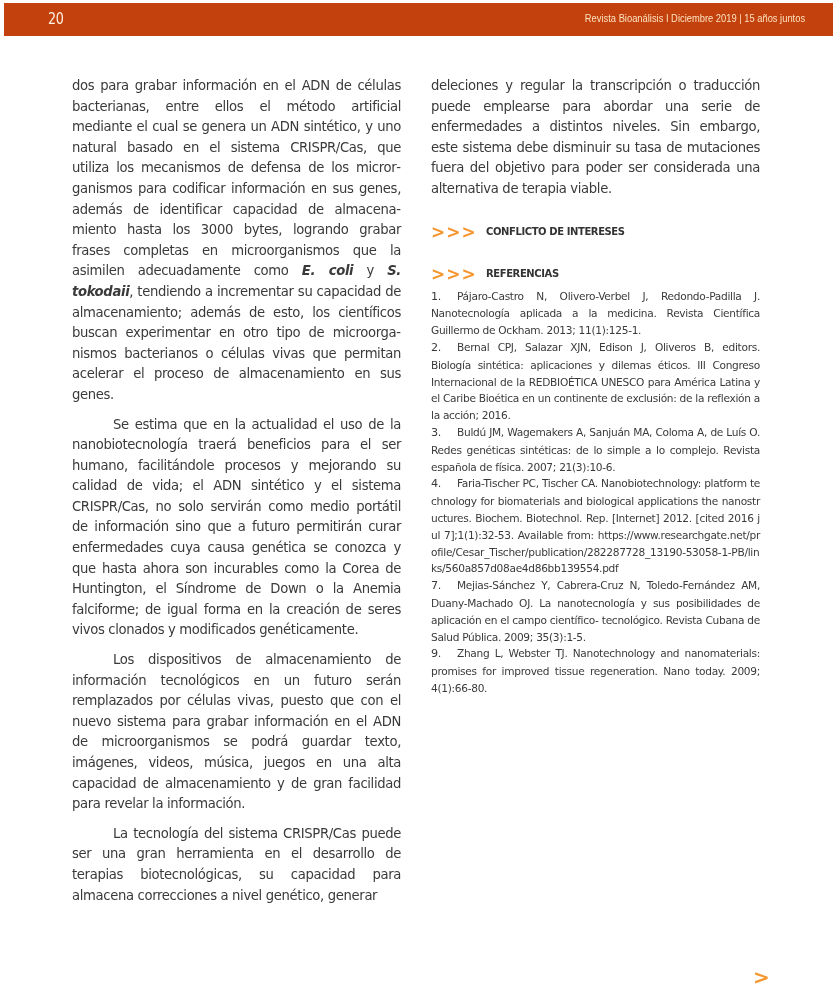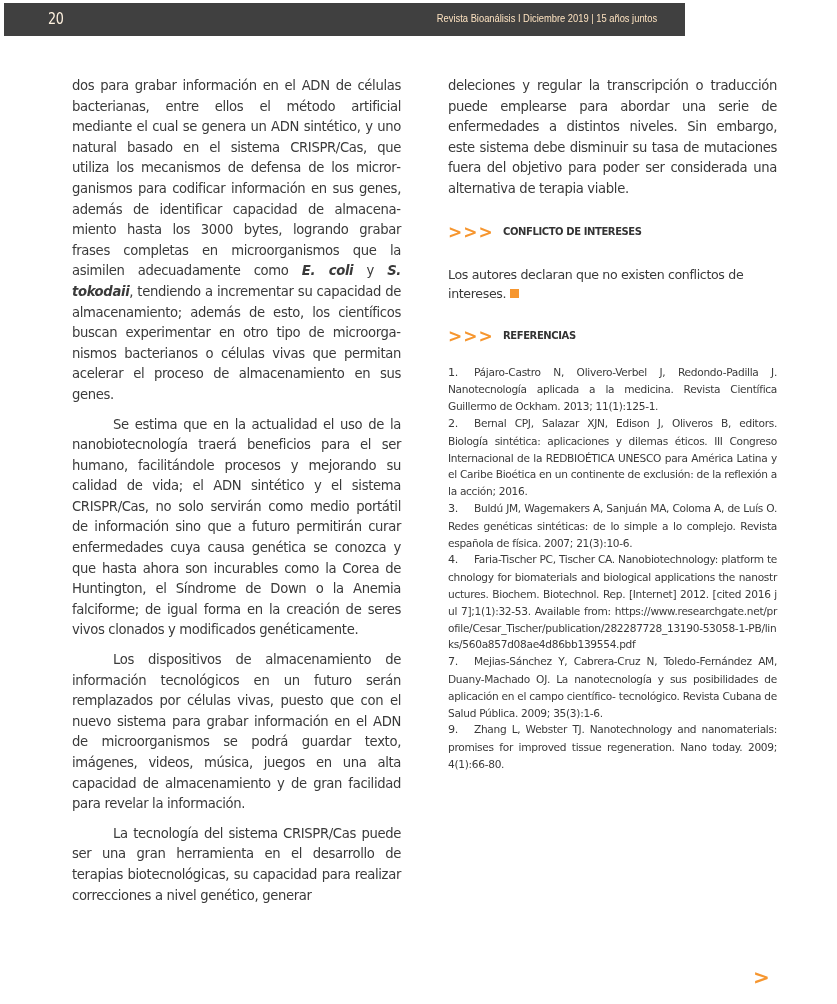--- a/index.html
+++ b/index.html
@@ -7,8 +7,8 @@
   body { position: relative; font-family: "Liberation Sans", sans-serif; color: #333333; }
 
   .header-bar {
-    position: absolute; left: 4px; top: 3px; width: 681px; height: 33px;
-    background: #404040;
+    position: absolute; left: 4px; top: 3px; width: 829px; height: 33px;
+    background: #c2410c;
   }
   .page-number {
     position: absolute; left: 44px; top: 7px;

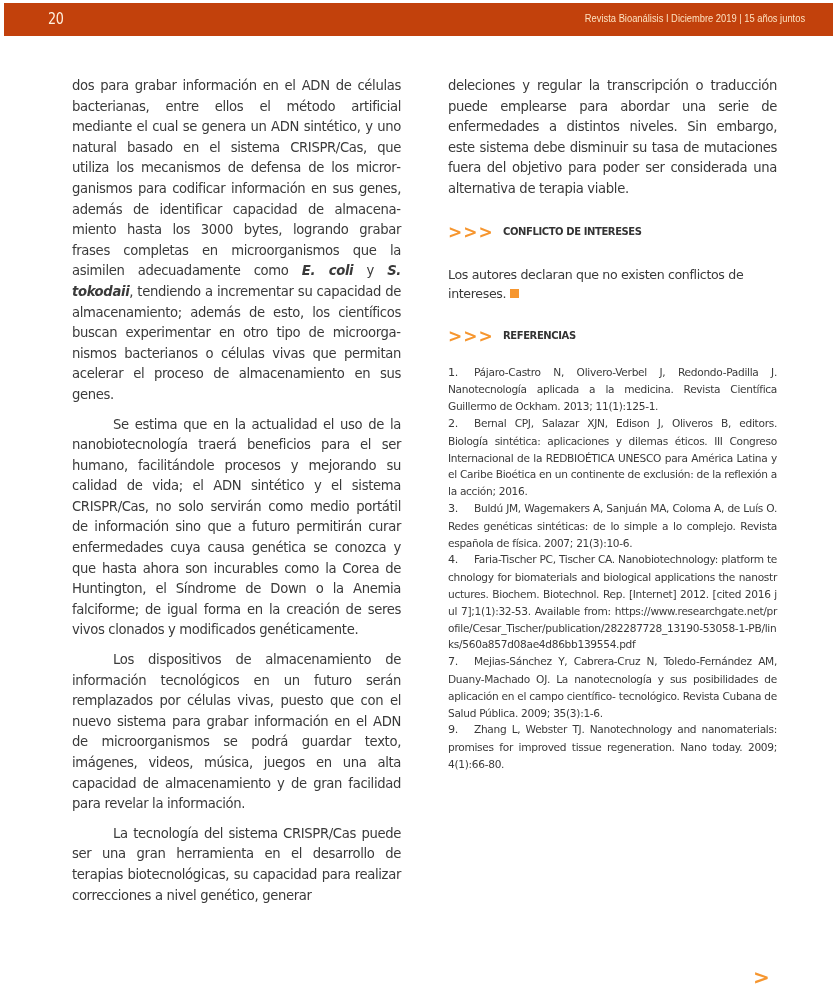--- a/index.html
+++ b/index.html
@@ -26,7 +26,7 @@
     position: absolute; left: 72px; top: 76px; width: 329px;
   }
   .col-right {
-    position: absolute; left: 448px; top: 76px; width: 329px;
+    position: absolute; left: 431px; top: 76px; width: 329px;
   }
 
   .body-p {

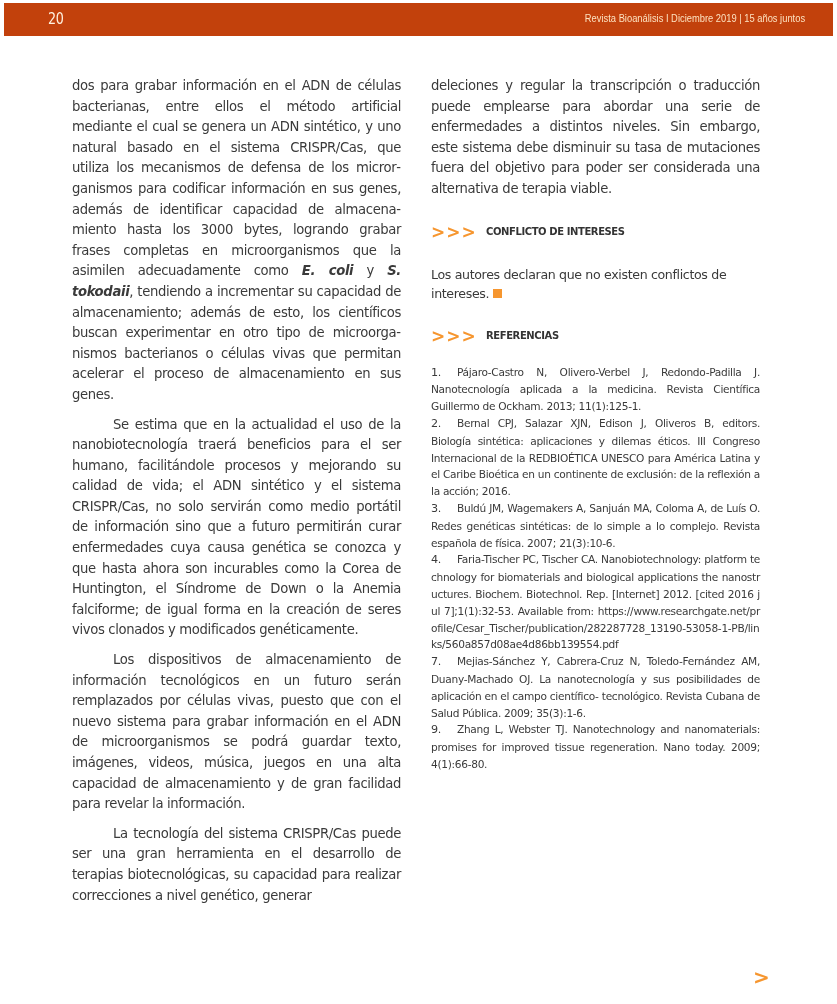--- a/index.html
+++ b/index.html
@@ -105,9 +105,6 @@
     <span class="arrows">&gt;&gt;&gt;</span>
     <span class="heading-text">CONFLICTO DE INTERESES</span>
   </div>
-  <p class="conflict-p">
-    <span>Los autores declaran que no existen conflictos de intereses.</span><span class="end-mark"></span>
-  </p>
 
   <div class="section-heading">
     <span class="arrows">&gt;&gt;&gt;</span>

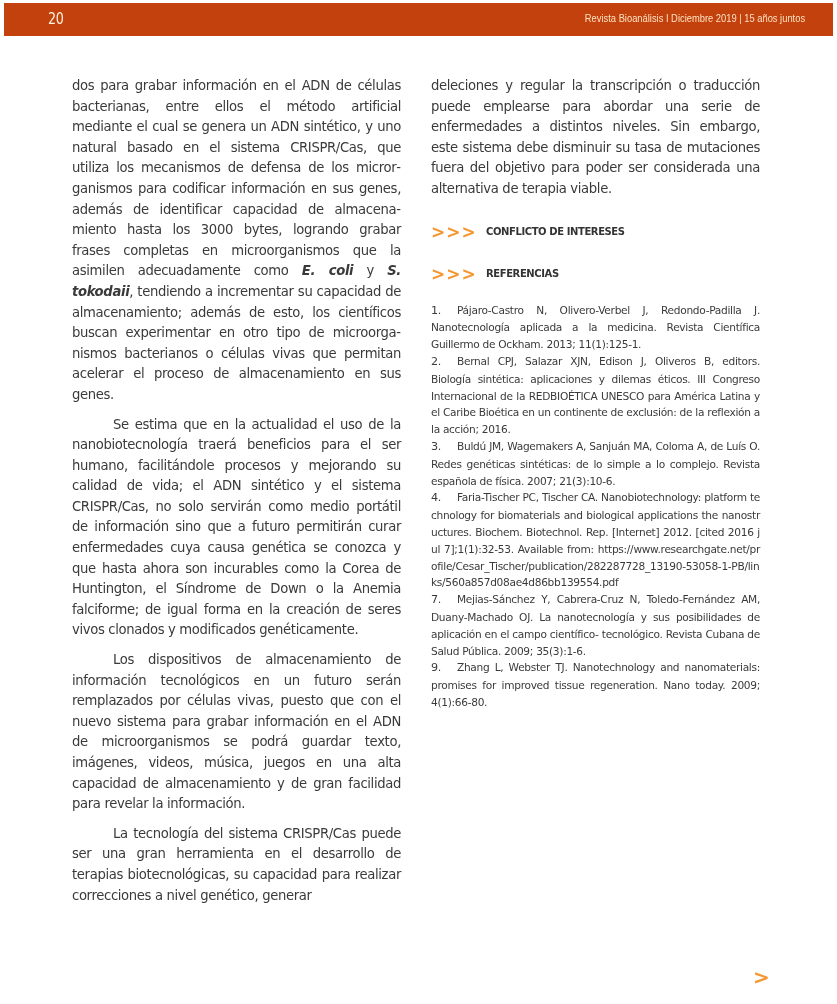--- a/index.html
+++ b/index.html
@@ -61,7 +61,7 @@
     margin-left: 4px; vertical-align: 0px;
   }
 
-  .refs { margin-top: 18px; }
+  .refs { margin-top: 4px; }
   .ref {
     font-family: "DejaVu Sans", sans-serif; font-size: 10.6px; line-height: 16.8px;
     color: #3a3a3a; text-align: justify; letter-spacing: -0.3px;

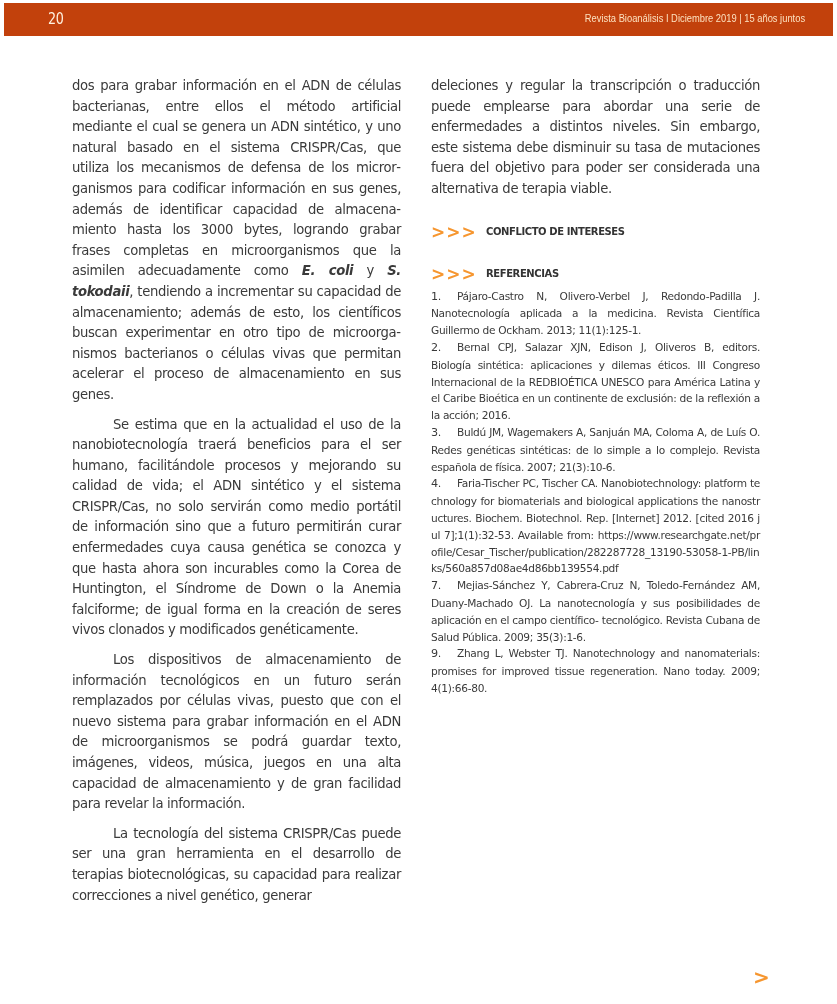--- a/index.html
+++ b/index.html
@@ -116,7 +116,7 @@
     <p class="ref"><span class="ref-num">2.</span><span>Bernal CPJ, Salazar XJN, Edison J, Oliveros B, editors. Biología sintética: aplicaciones y dilemas éticos. III Congreso Internacional de la REDBIOÉTICA UNESCO para América Latina y el Caribe Bioética en un continente de exclusión: de la reflexión a la acción; 2016.</span></p>
     <p class="ref"><span class="ref-num">3.</span><span>Buldú JM, Wagemakers A, Sanjuán MA, Coloma A, de Luís O. Redes genéticas sintéticas: de lo simple a lo complejo. Revista española de física. 2007; 21(3):10-6.</span></p>
     <p class="ref" style="word-break: break-all;"><span class="ref-num">4.</span><span>Faria-Tischer PC, Tischer CA. Nanobiotechnology: platform technology for biomaterials and biological applications the nanostructures. Biochem. Biotechnol. Rep. [Internet] 2012. [cited 2016 jul 7];1(1):32-53. Available from: https://www.researchgate.net/profile/Cesar_Tischer/publication/282287728_13190-53058-1-PB/links/560a857d08ae4d86bb139554.pdf</span></p>
-    <p class="ref"><span class="ref-num">7.</span><span>Mejias-Sánchez Y, Cabrera-Cruz N, Toledo-Fernández AM, Duany-Machado OJ. La nanotecnología y sus posibilidades de aplicación en el campo científico- tecnológico. Revista Cubana de Salud Pública. 2009; 35(3):1-6.</span></p>
+    <p class="ref"><span class="ref-num">7.</span><span>Mejias-Sánchez Y, Cabrera-Cruz N, Toledo-Fernández AM, Duany-Machado OJ. La nanotecnología y sus posibilidades de aplicación en el campo científico- tecnológico. Revista Cubana de Salud Pública. 2009; 35(3):1-5.</span></p>
     <p class="ref"><span class="ref-num">9.</span><span>Zhang L, Webster TJ. Nanotechnology and nanomaterials: promises for improved tissue regeneration. Nano today. 2009; 4(1):66-80.</span></p>
   </div>
 </div>

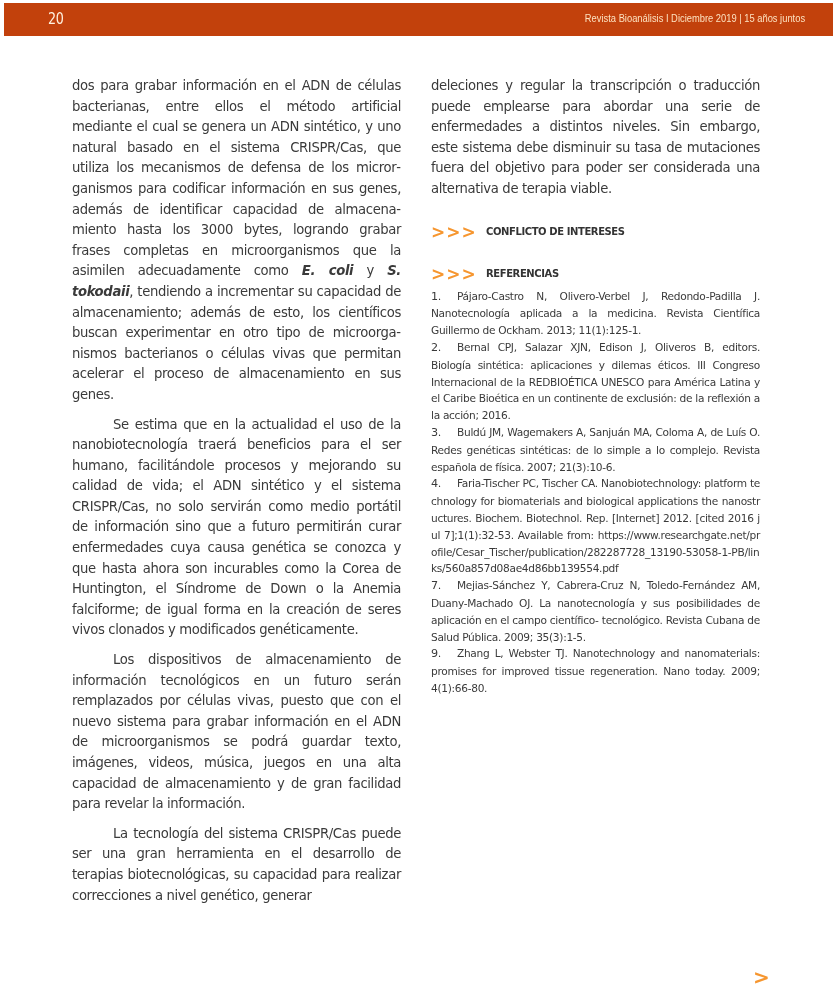--- a/index.html
+++ b/index.html
@@ -94,7 +94,7 @@
     <span>Los dispositivos de almacenamiento de información tecnológicos en un futuro serán remplazados por células vivas, puesto que con el nuevo sistema para grabar información en el ADN de microorganismos se podrá guardar texto, imágenes, videos, música, juegos en una alta capacidad de almacenamiento y de gran facilidad para revelar la información.</span>
   </p>
   <p class="body-p indent">
-    <span>La tecnología del sistema CRISPR/Cas puede ser una gran herramienta en el desarrollo de terapias biotecnológicas, su capacidad para realizar correcciones a nivel genético, generar</span>
+    <span>La tecnología del sistema CRISPR/Cas puede ser una gran herramienta en el desarrollo de terapias biotecnológicas, su capacidad para almacena correcciones a nivel genético, generar</span>
   </p>
 </div>
 

